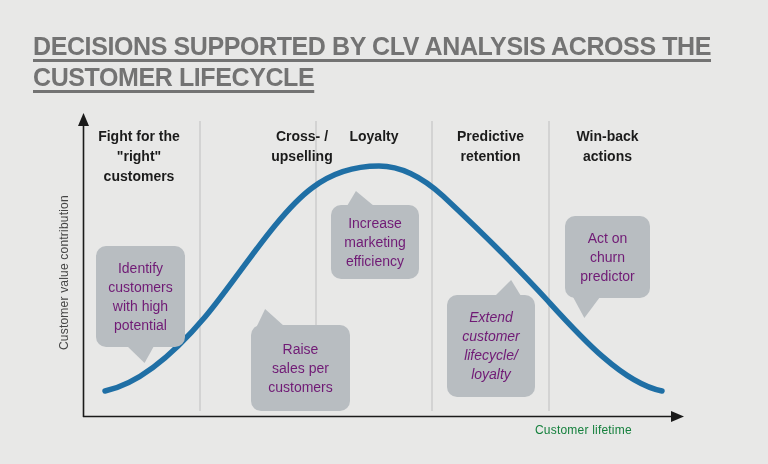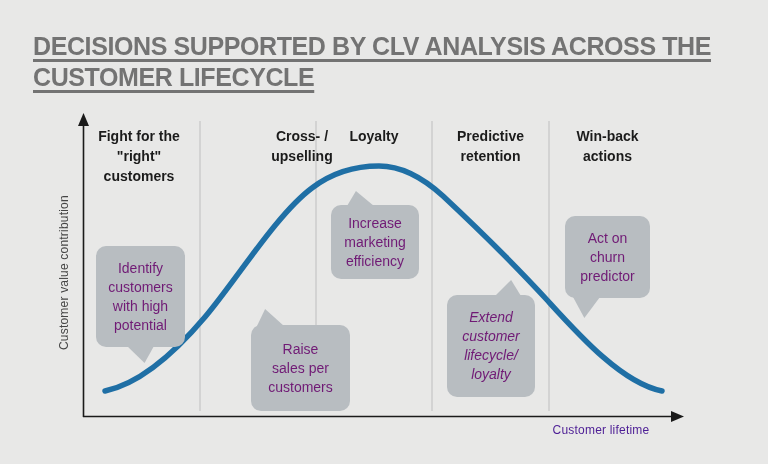--- a/index.html
+++ b/index.html
@@ -44,8 +44,8 @@
     font-size:12px; color:#454545; letter-spacing:0.2px;
   }
   .xlabel {
-    position:absolute; left:535px; top:423px; width:132px; text-align:center;
-    font-size:12px; color:#4c1d95; letter-spacing:0.2px;
+    position:absolute; left:535px; top:423px; width:132px; text-align:left;
+    font-size:12px; color:#15803d; letter-spacing:0.2px;
   }
 </style>
 </head>

